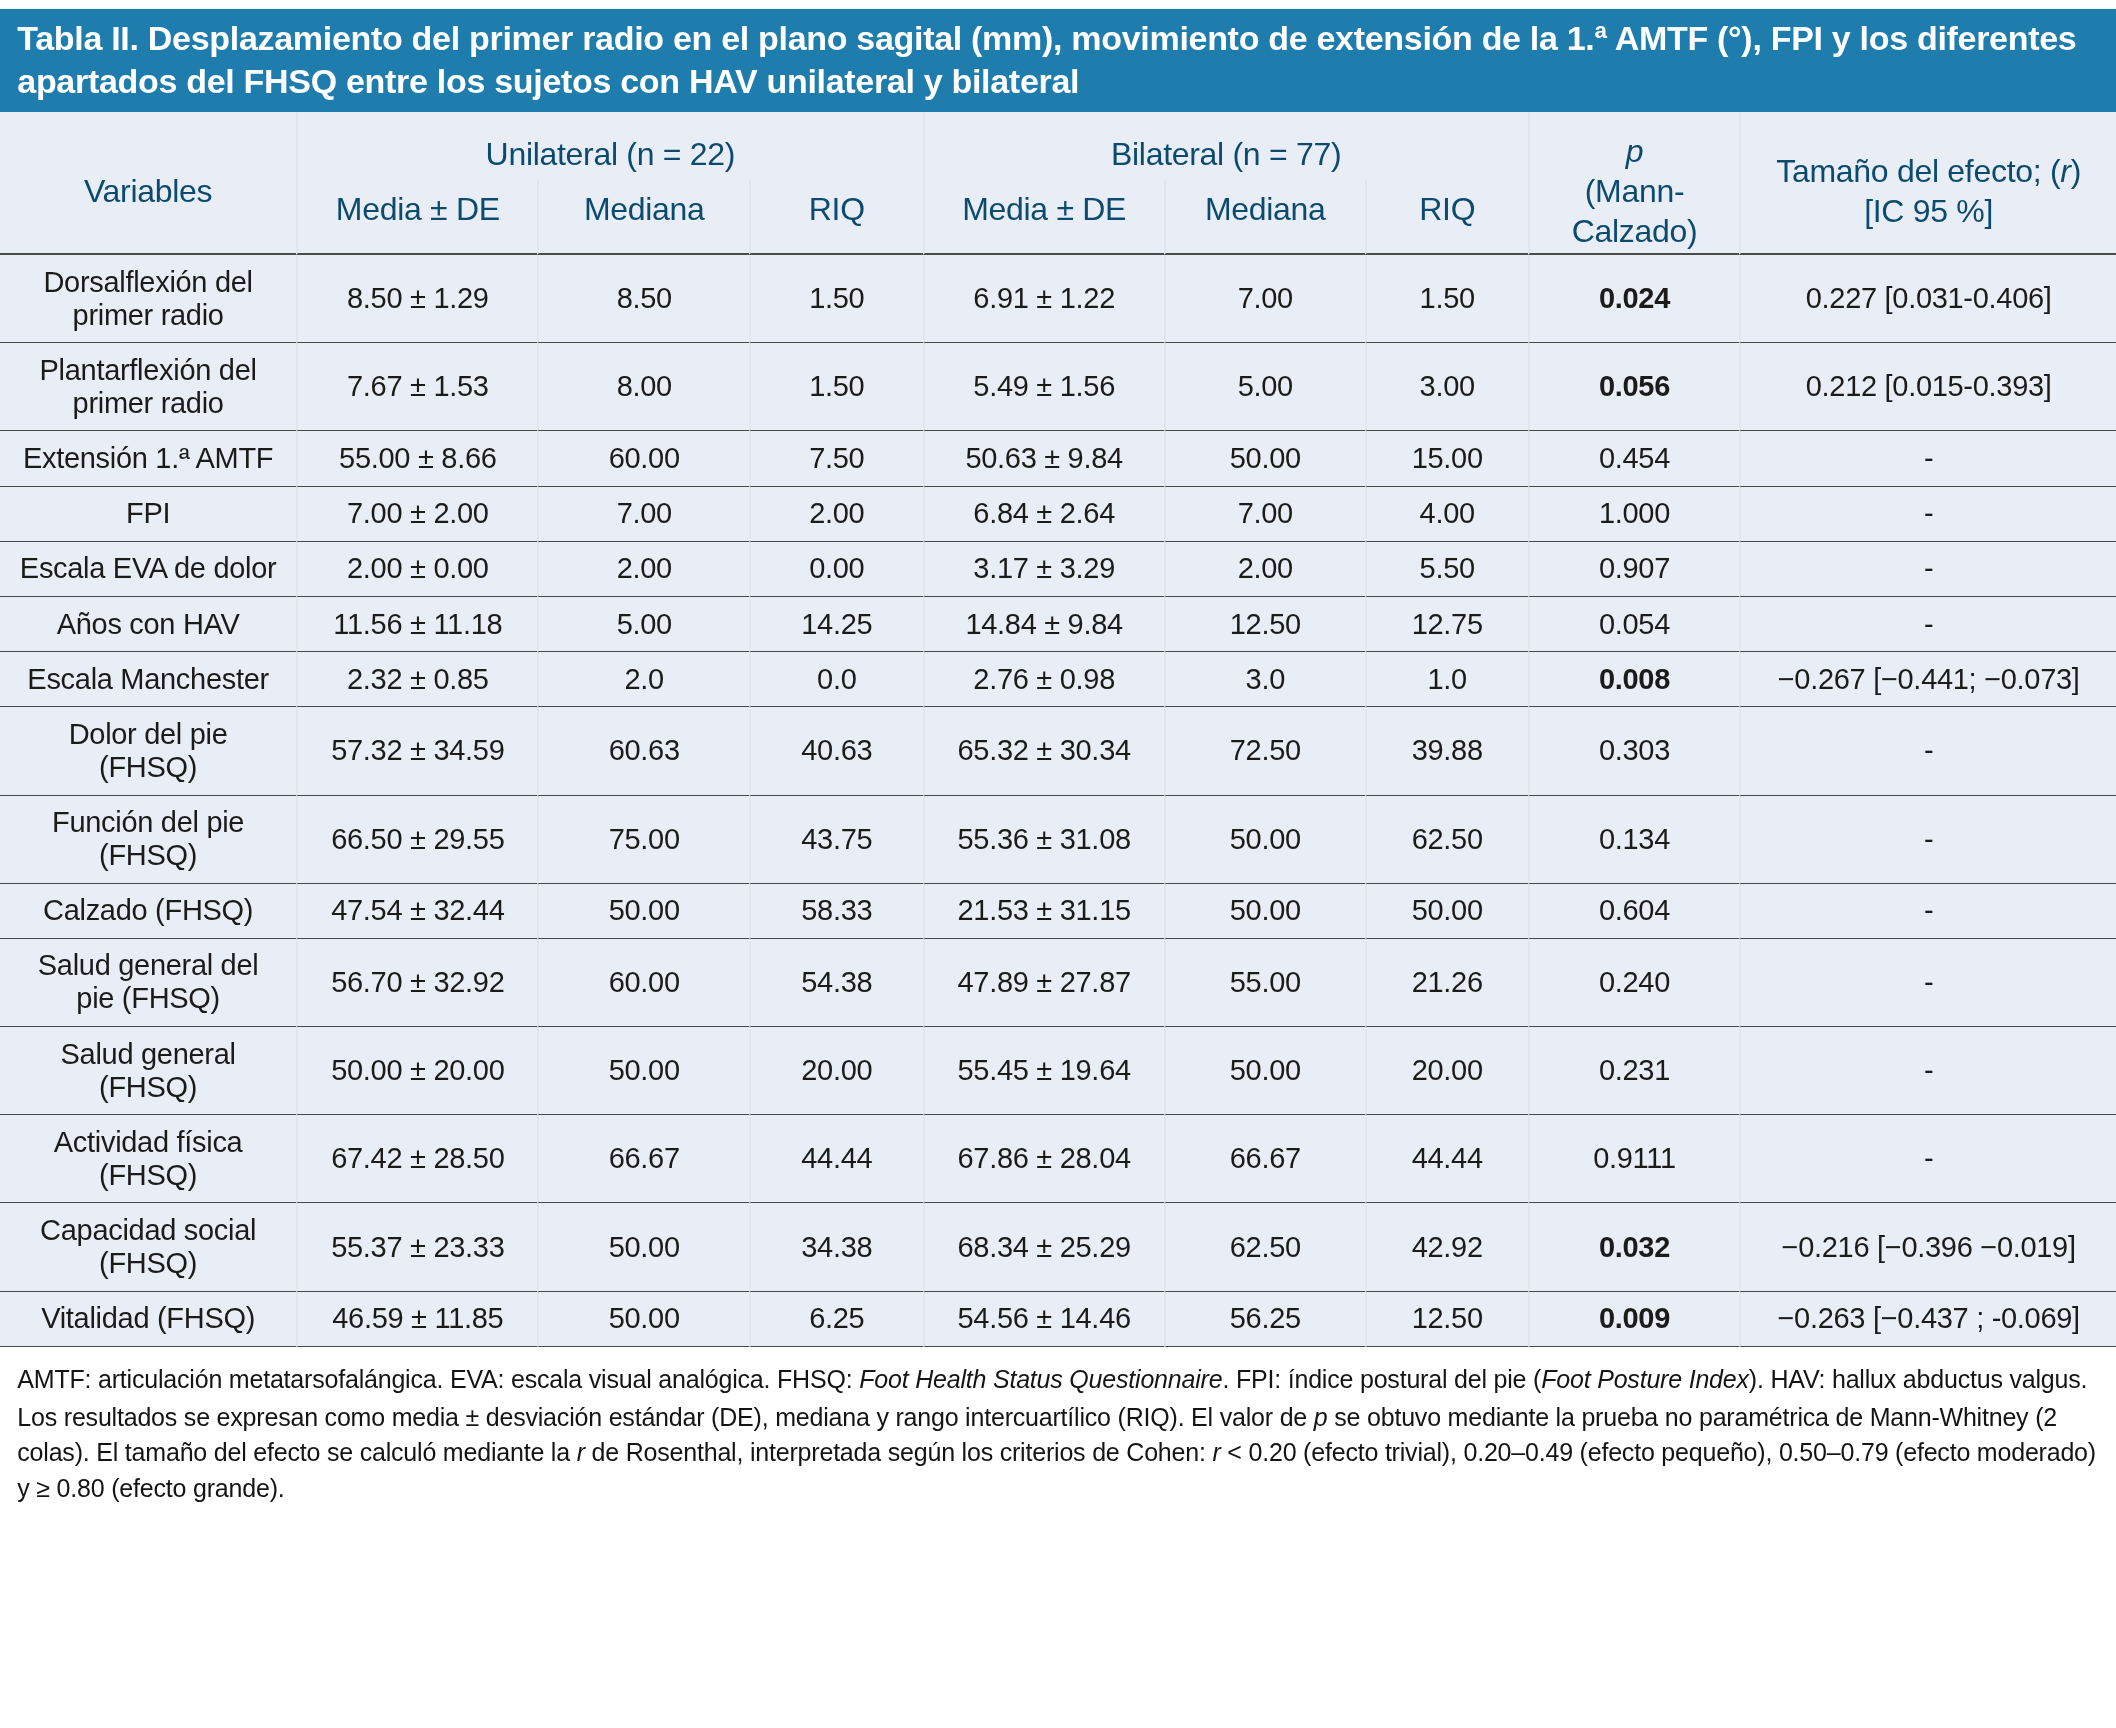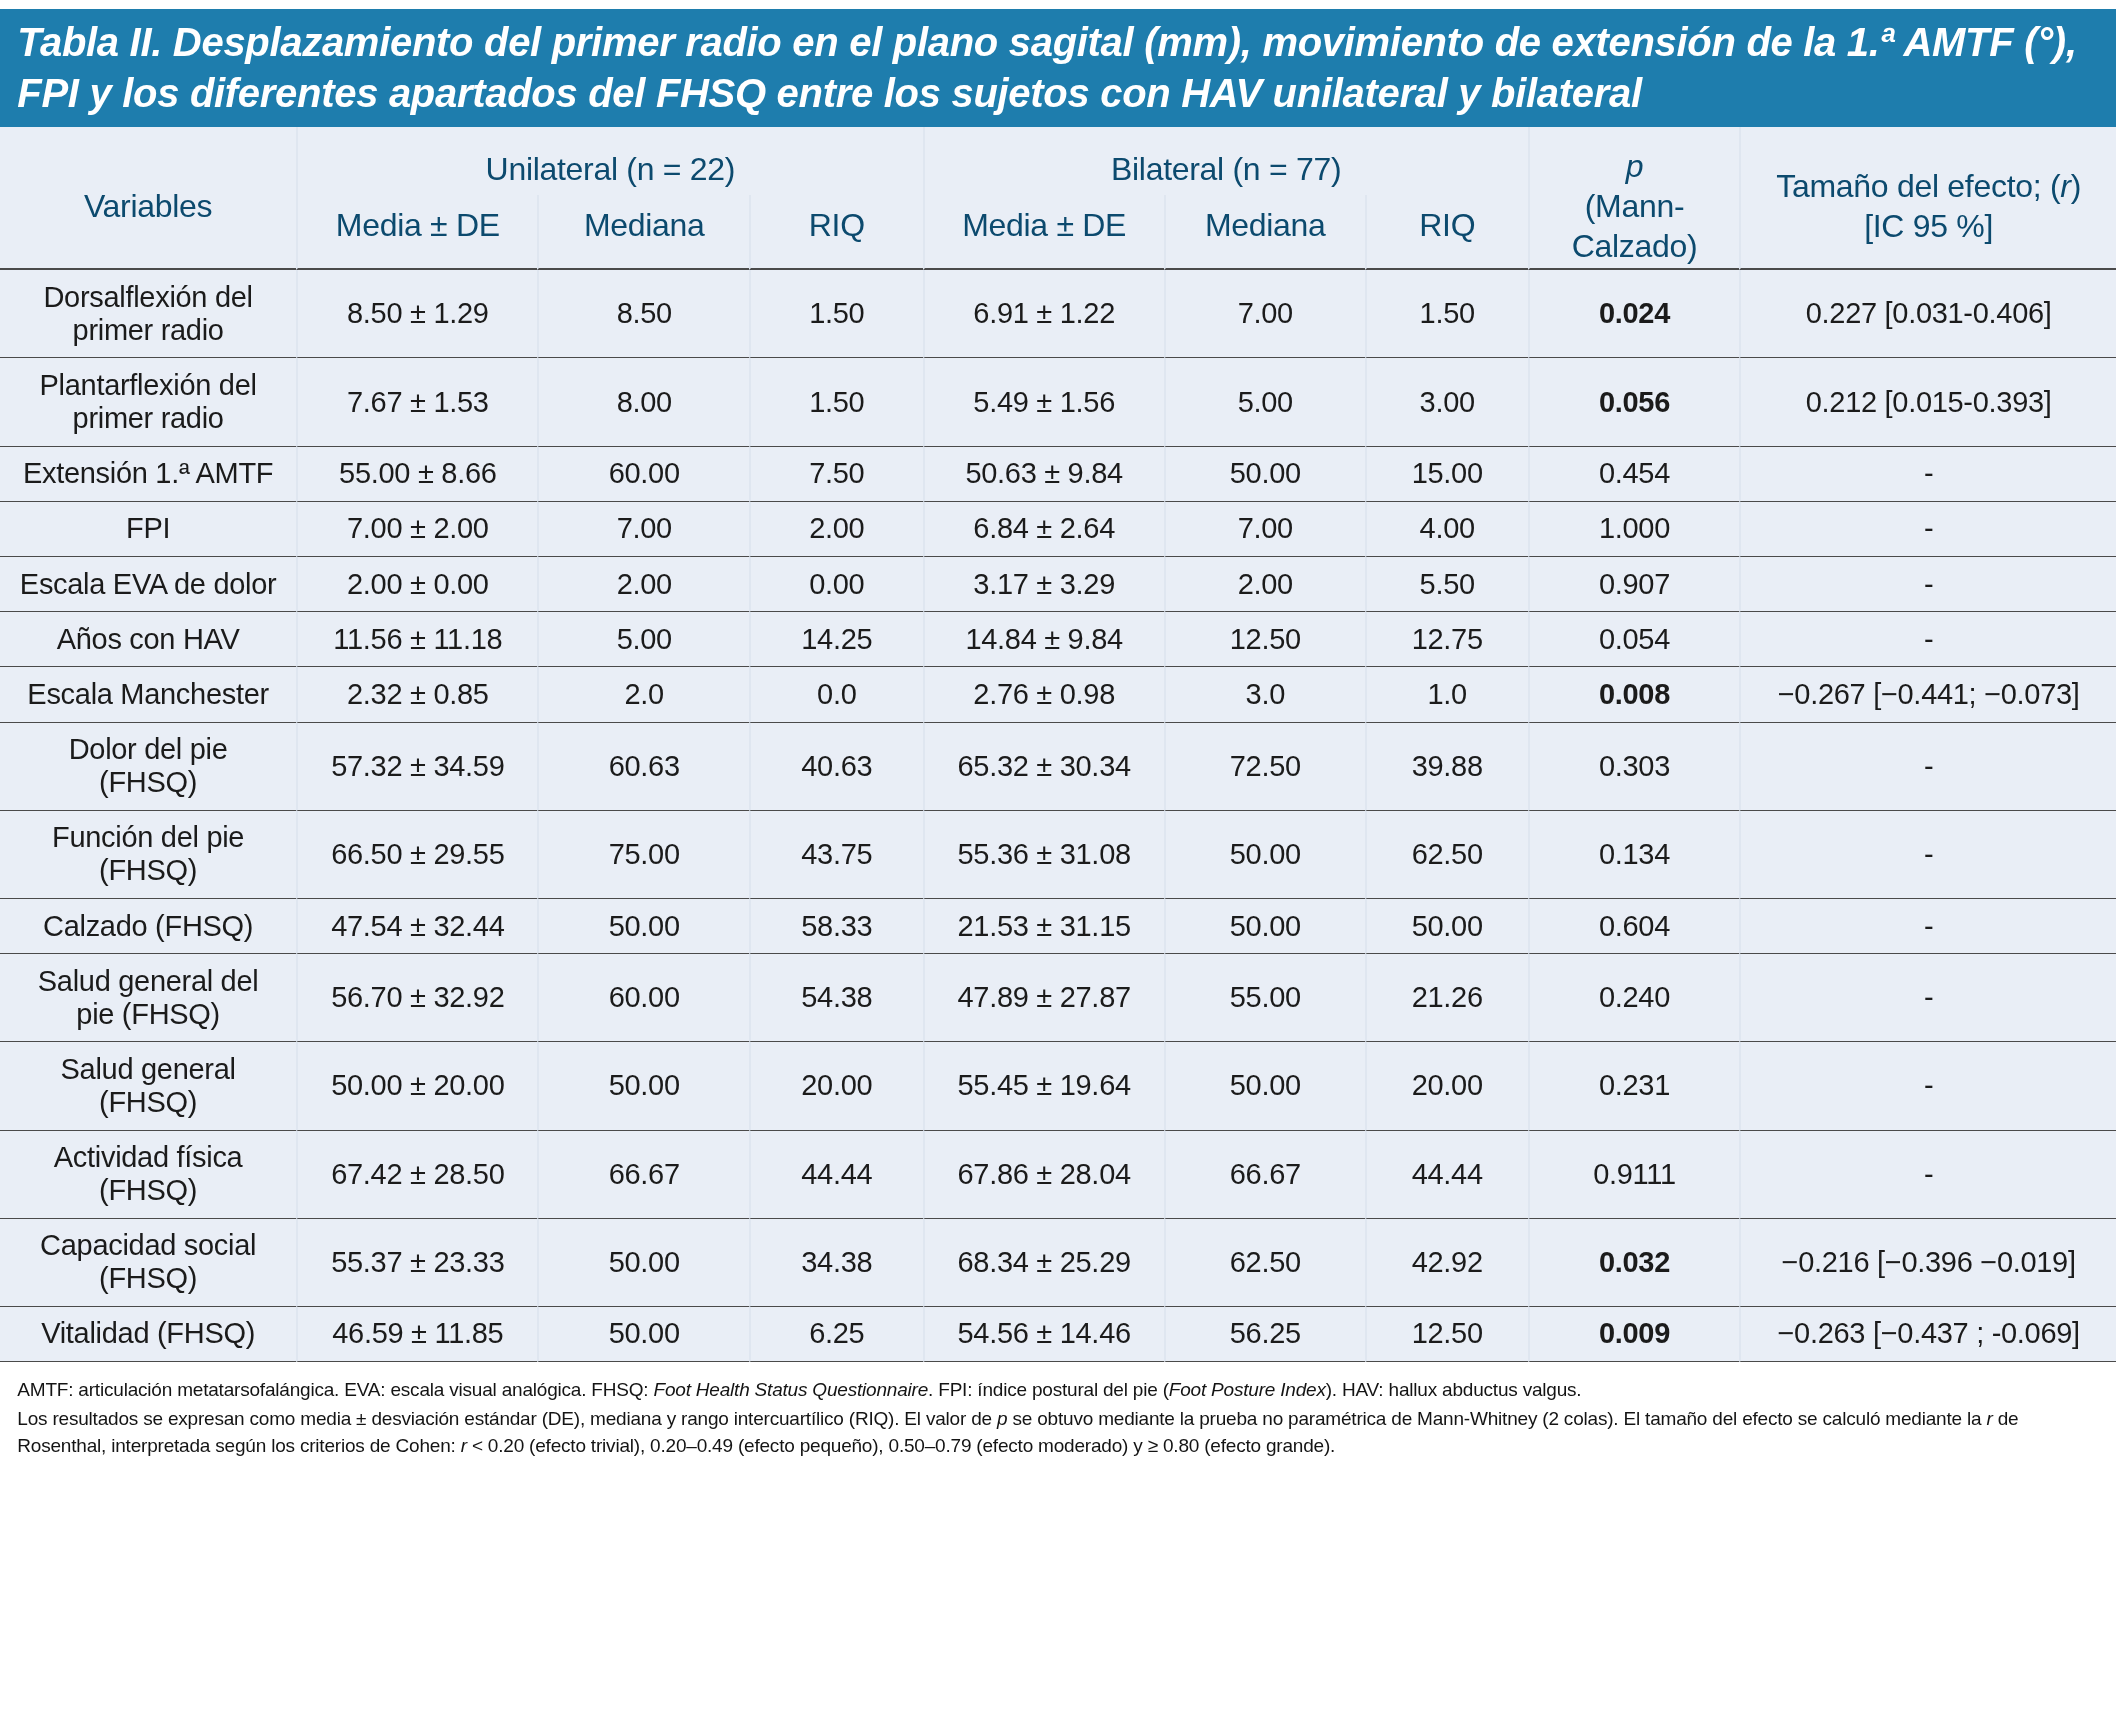--- a/index.html
+++ b/index.html
@@ -7,8 +7,8 @@
   .page{width:2116px;height:1728px;background:#ffffff;box-sizing:border-box;padding-top:8.6px;overflow:hidden;}
   .title-bar{
     background:#1e7dad;color:#ffffff;font-weight:bold;
-    font-size:40px;line-height:1.27;padding:8.6px 17.3px;
-    letter-spacing:-0.3px;box-sizing:border-box;font-style:italic;
+    font-size:34px;line-height:1.27;padding:8.6px 17.3px;
+    letter-spacing:-0.3px;box-sizing:border-box;
   }
   table.data{
     width:2116px;table-layout:fixed;background:#e9eef6;

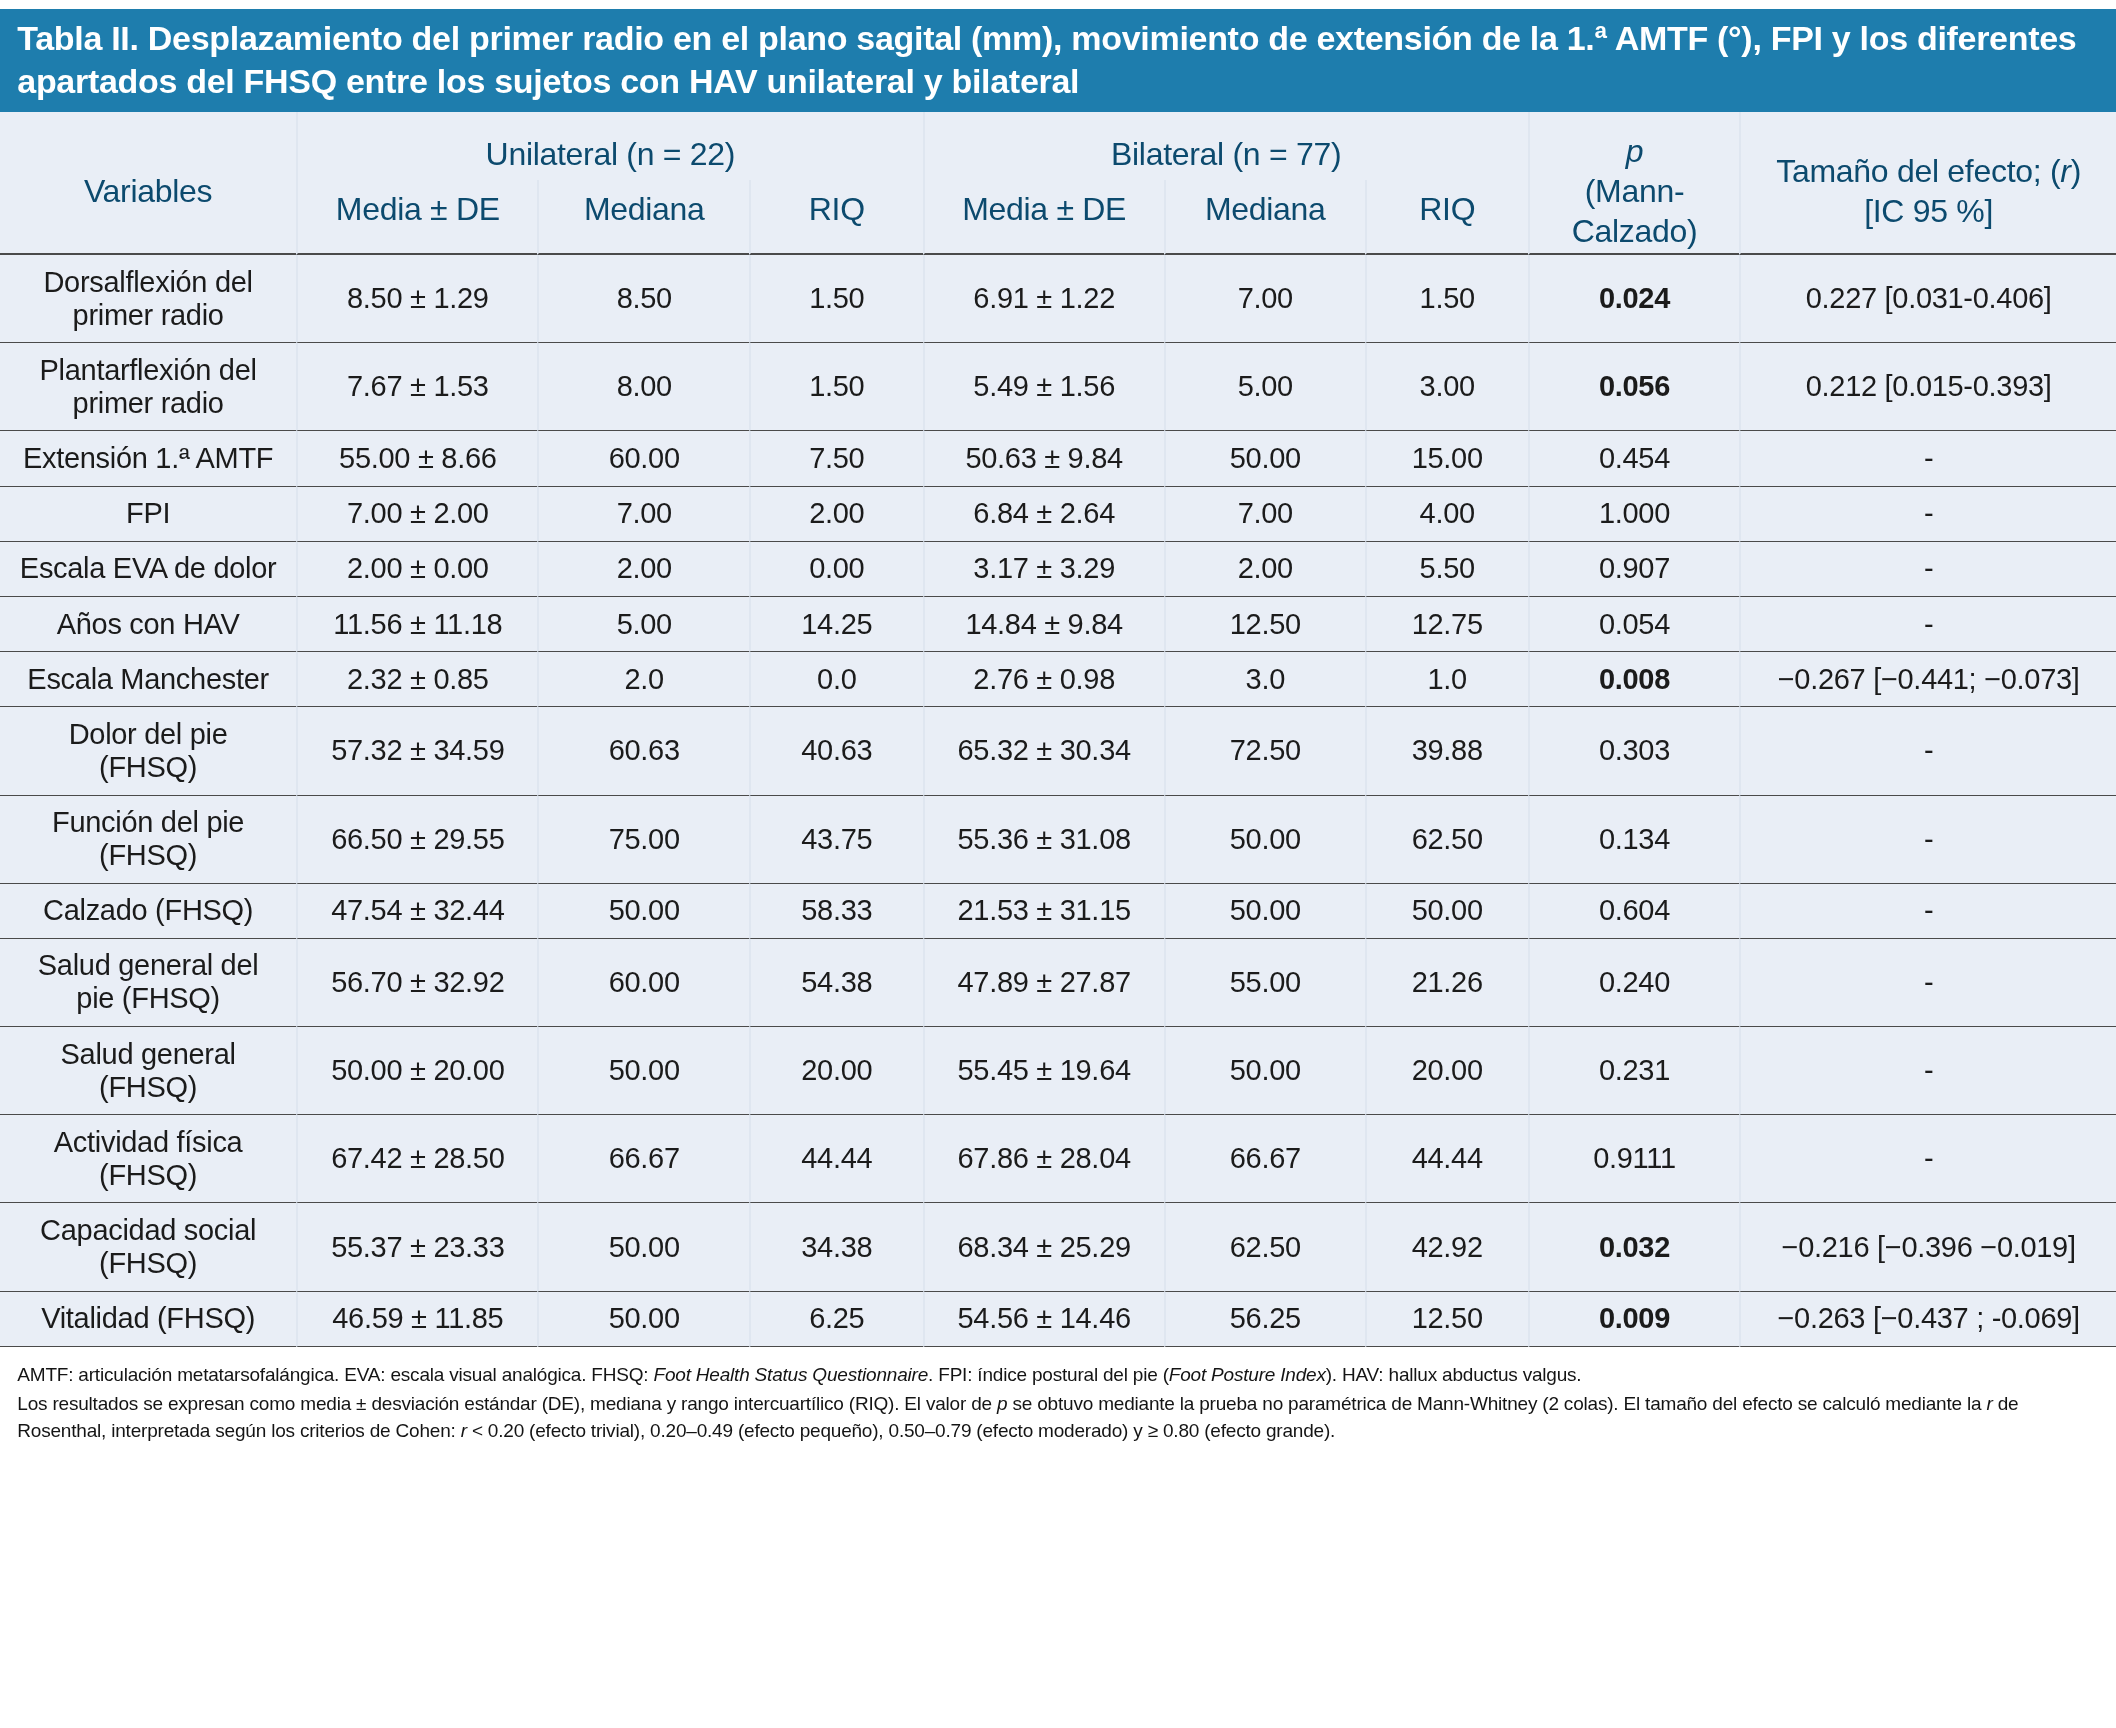--- a/index.html
+++ b/index.html
@@ -29,7 +29,7 @@
   .p-head div{line-height:1.25;}
   .eff-head div{line-height:1.25;}
   .it{font-style:italic;}
-  .footnotes{background:#ffffff;padding:15.4px 17.3px 0;font-size:19px;line-height:1.42;color:#141414;letter-spacing:-0.2px;}
+  .footnotes{background:#ffffff;padding:15.4px 17.3px 0;font-size:25px;line-height:1.42;color:#141414;letter-spacing:-0.2px;}
   .footnotes p{margin:0 0 1.9px 0;}
 </style>
 </head>

